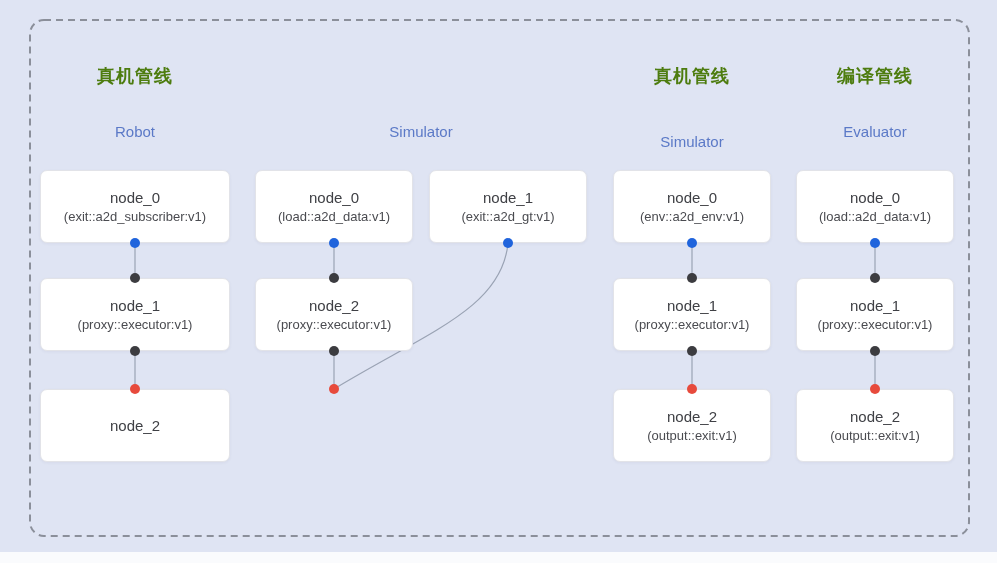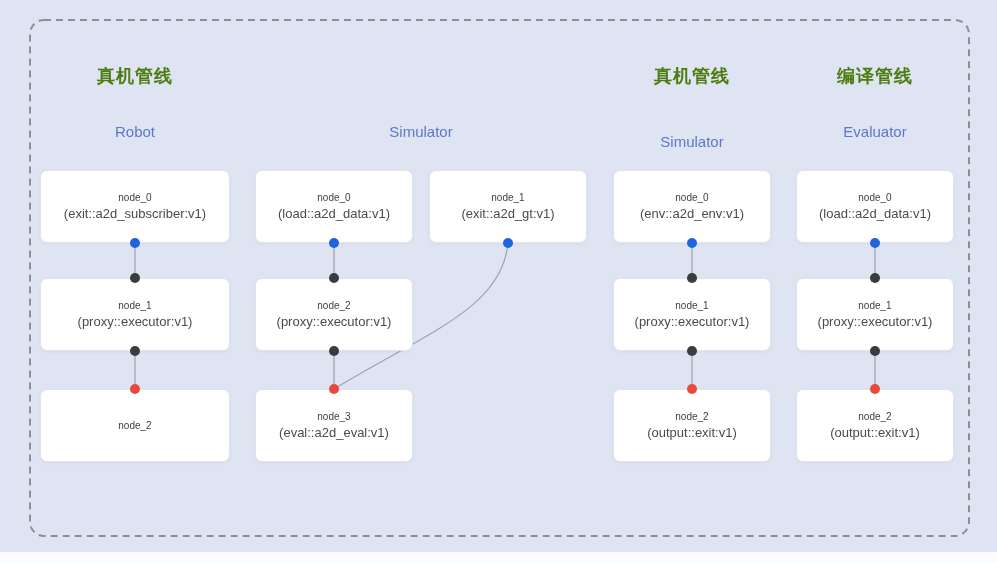--- a/index.html
+++ b/index.html
@@ -33,7 +33,7 @@
     gap:3px;
     box-sizing:border-box;
   }
-  .node .l1{font-size:10px;color:#3f4045;}
+  .node .l1{font-size:15px;color:#3f4045;}
   .node .l2{font-size:13px;color:#4a4b50;}
   .dot{
     position:absolute;z-index:4;width:10px;height:10px;border-radius:50%;

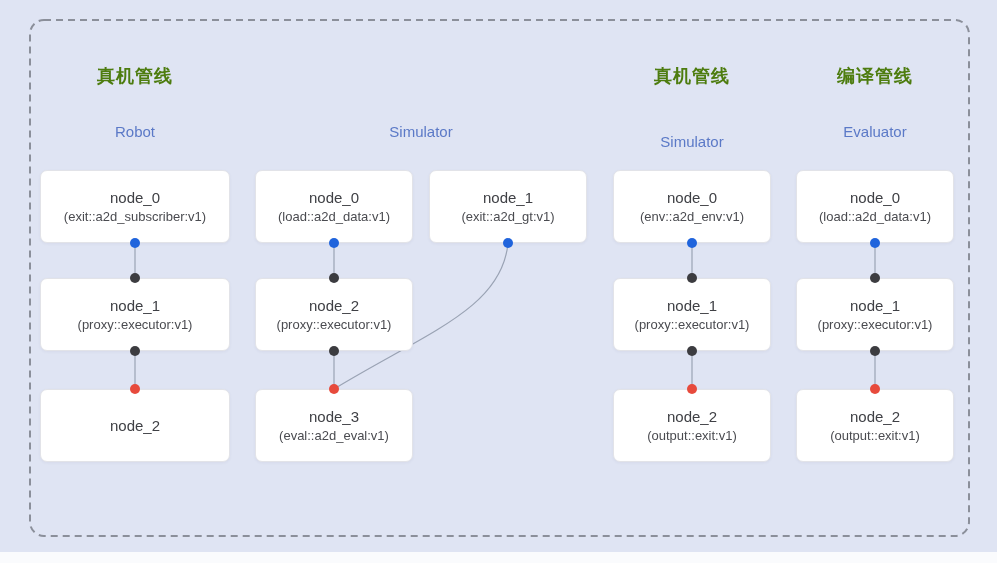--- a/index.html
+++ b/index.html
@@ -97,10 +97,6 @@
     <div class="l1">node_2</div>
     <div class="l2">(proxy::executor:v1)</div>
   </div>
-  <div class="node" style="left:255px;top:389px;width:158px;height:73px;">
-    <div class="l1">node_3</div>
-    <div class="l2">(eval::a2d_eval:v1)</div>
-  </div>
 
   <div class="node" style="left:613px;top:170px;width:158px;height:73px;">
     <div class="l1">node_0</div>

